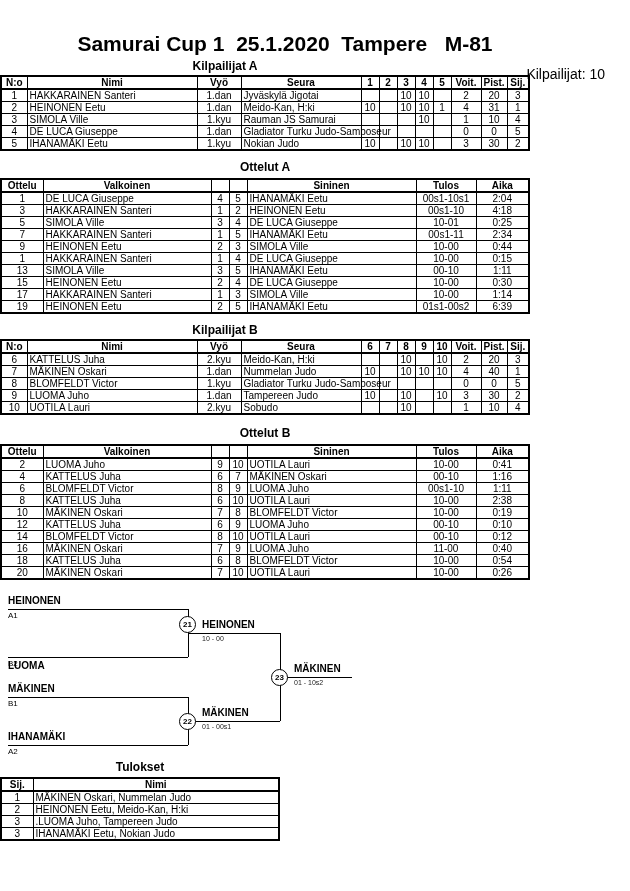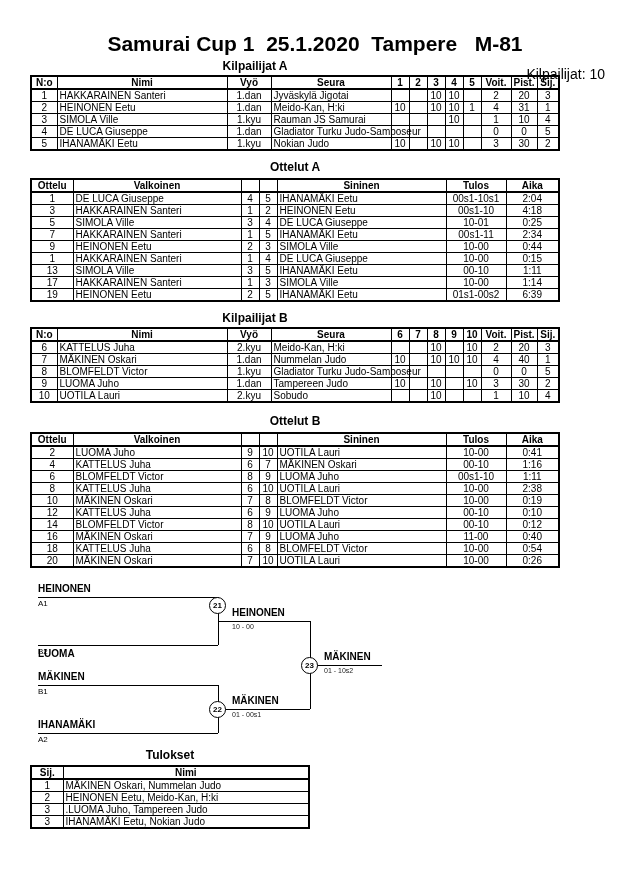--- a/index.html
+++ b/index.html
@@ -4,7 +4,7 @@
 <style>
   html,body{margin:0;padding:0;background:#fff;}
   .page{width:630px;height:891px;background:#fff;position:relative;box-sizing:border-box;
-        padding-left:30px;font-family:"Liberation Sans",sans-serif;color:#000;overflow:hidden;}
+        font-family:"Liberation Sans",sans-serif;color:#000;overflow:hidden;}
   .title{font-size:21px;font-weight:bold;text-align:center;white-space:pre;width:570px;
          margin:32px 0 2px 0;}
   .note{position:absolute;right:25px;top:66px;font-size:14px;}

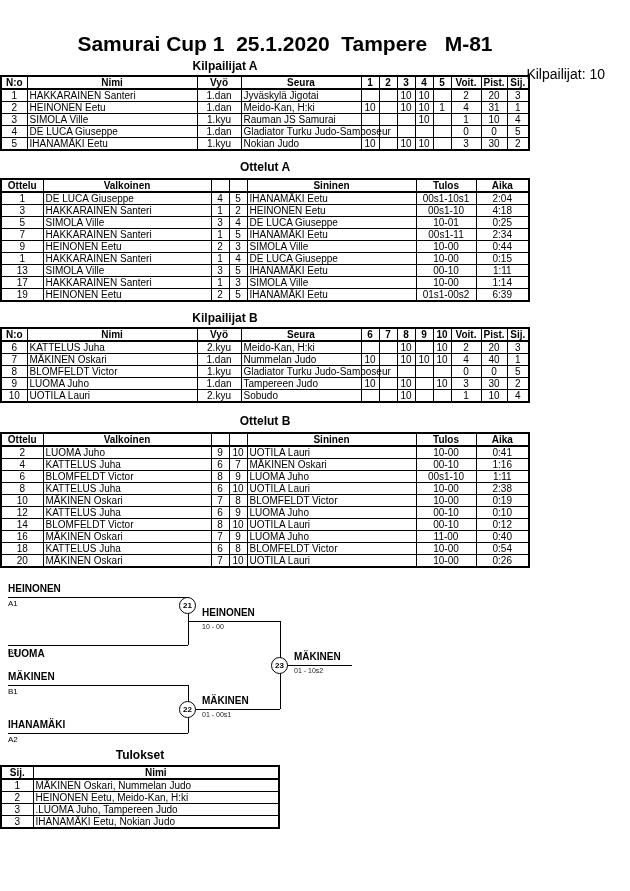--- a/index.html
+++ b/index.html
@@ -237,6 +237,15 @@
           <td class="c">1:11</td>
         </tr>
         <tr>
+          <td class="c">15</td>
+          <td class="l">HEINONEN Eetu</td>
+          <td class="c">2</td>
+          <td class="c">4</td>
+          <td class="l">DE LUCA Giuseppe</td>
+          <td class="c">10-00</td>
+          <td class="c">0:30</td>
+        </tr>
+        <tr>
           <td class="c">17</td>
           <td class="l">HAKKARAINEN Santeri</td>
           <td class="c">1</td>

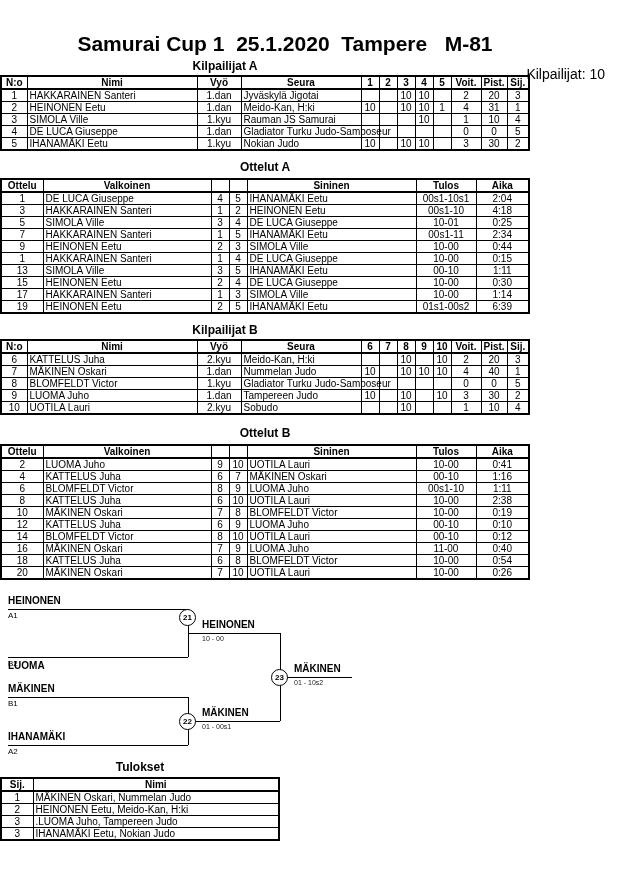--- a/index.html
+++ b/index.html
@@ -497,7 +497,7 @@
     <div class="bhl" style="left:0;top:63px;width:180px"></div>
     <div class="bseed" style="left:0;top:65px">B2</div>
     <div class="bvl" style="left:180px;top:15px;height:48px"></div>
-    <div class="bcirc" style="left:171px;top:15px">21</div>
+    <div class="bcirc" style="left:171px;top:22px">21</div>
     <div class="bhl" style="left:180px;top:39px;width:92px"></div>
     <div class="bname" style="left:194px;top:25px">HEINONEN</div>
     <div class="bscore" style="left:194px;top:41px">10 - 00</div>

